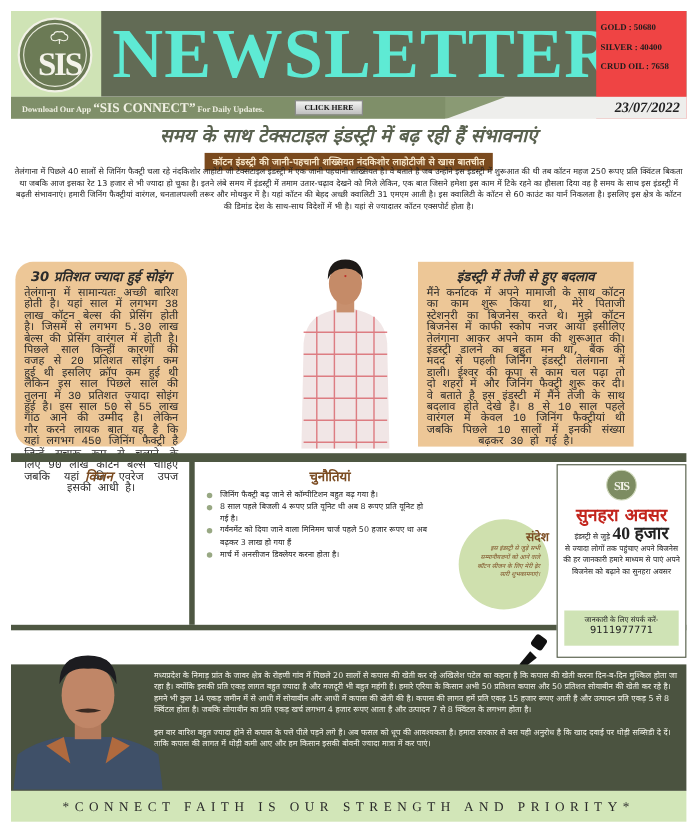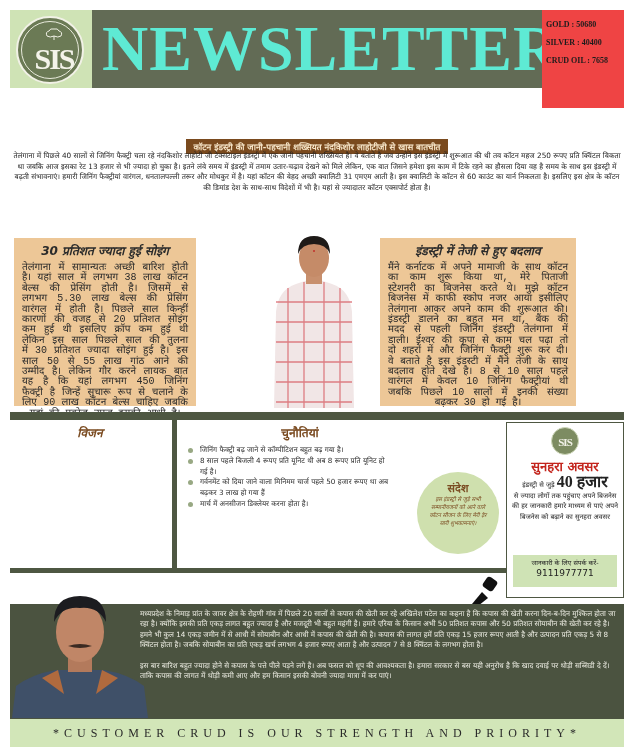--- a/index.html
+++ b/index.html
@@ -103,6 +103,13 @@
     </div>
   </div>
 
+  <div class="sub">
+    <div class="sub-green"></div>
+    <div class="sub-dark"></div>
+    <div class="dl-text"><span>Download Our App </span><span class="app">“SIS CONNECT”</span><span> For Daily Updates.</span></div>
+    <div class="click-btn">CLICK HERE</div>
+    <div class="date">23/07/2022</div>
+  </div>
 
   <div class="subhead-wrap">
     <span class="subhead">कॉटन इंडस्ट्री की जानी-पहचानी शख्सियत नंदकिशोर लाहोटीजी से खास बातचीत</span>

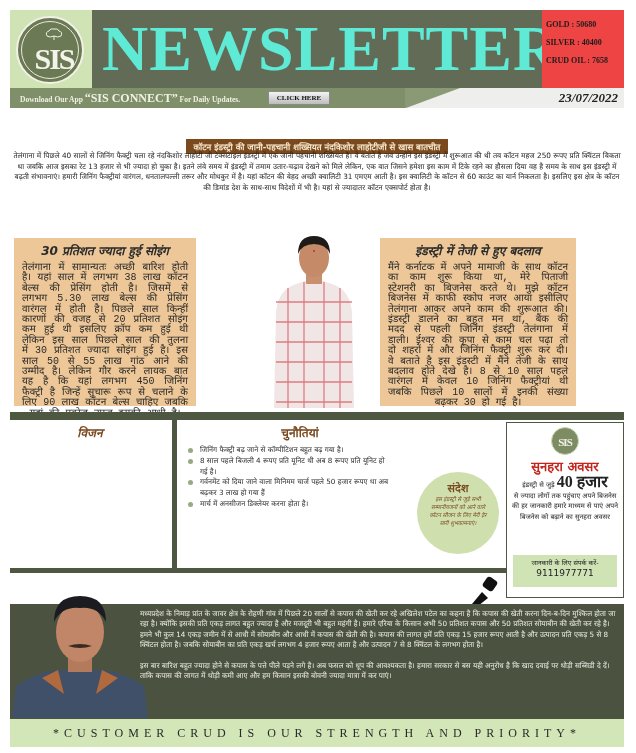--- a/index.html
+++ b/index.html
@@ -111,6 +111,7 @@
     <div class="date">23/07/2022</div>
   </div>
 
+  <div class="headline">समय के साथ टेक्सटाइल इंडस्ट्री में बढ़ रही हैं संभावनाएं</div>
   <div class="subhead-wrap">
     <span class="subhead">कॉटन इंडस्ट्री की जानी-पहचानी शख्सियत नंदकिशोर लाहोटीजी से खास बातचीत</span>
   </div>

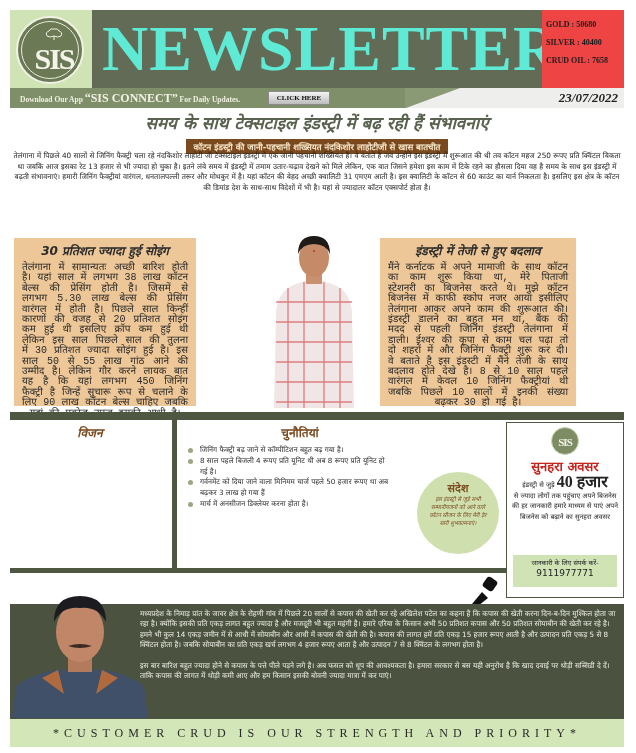--- a/index.html
+++ b/index.html
@@ -35,7 +35,7 @@
 
   
   .tan { position: absolute; top: 228px; height: 168px; background: #edc797; padding: 4px 8px; }
-  .tan.left { left: 4px; width: 182px; }
+  .tan.left { left: 4px; width: 156px; border-radius: 16px; }
   .tan.right { left: 370px; width: 196px; }
   .tan h3 { text-align: center; font-family: "DejaVu Sans", sans-serif; font-style: italic; font-weight: bold; font-size: 12px; color: #2b2b2b; margin-bottom: 4px; }
   .tan p { font-family: Liberation Mono, monospace; font-size: 10px; line-height: 10.4px; text-align: justify; text-align-last: center; color: #2a2a2a; }

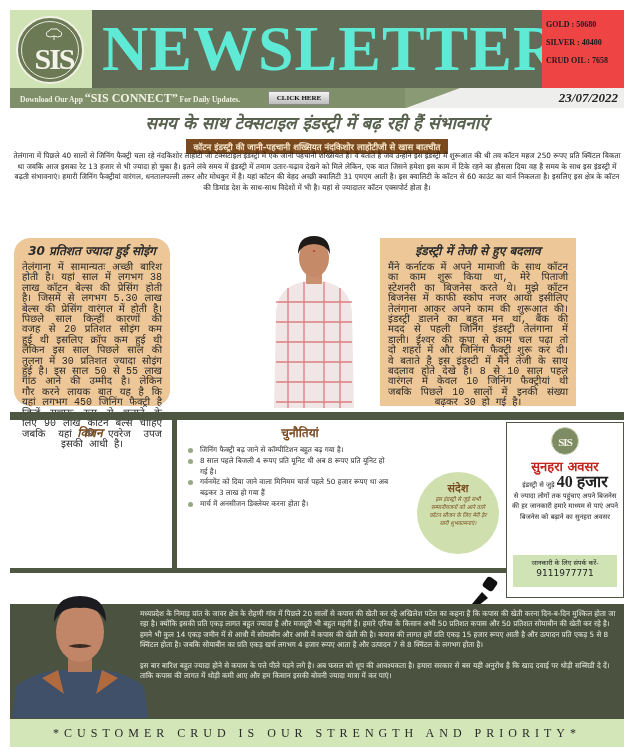--- a/index.html
+++ b/index.html
@@ -61,7 +61,7 @@
   .golden { position: absolute; left: 496px; top: 412px; width: 118px; height: 176px; background: #fff; border: 1px solid #4e5742; text-align: center; padding-top: 4px; z-index: 3; }
   .golden-logo { width: 28px; height: 28px; margin: 0 auto 2px; border-radius: 50%; background: #7d8c62; position: relative; border: 1px solid #cfd8bb; }
   .golden-logo span { position: absolute; left: 0; top: 8px; width: 26px; text-align: center; font-family: "Liberation Serif", serif; font-size: 11px; color: #f2f2e8; font-weight: bold; letter-spacing: -1px; }
-  .golden h4 { font-family: "DejaVu Sans", sans-serif; font-weight: bold; font-size: 13px; color: #c3241c; margin-bottom: 2px; }
+  .golden h4 { font-family: "DejaVu Sans", sans-serif; font-weight: bold; font-size: 16px; color: #c3241c; margin-bottom: 2px; }
   .golden p { font-family: "DejaVu Serif", serif; font-size: 6.8px; line-height: 10.5px; color: #222; padding: 0 4px; }
   .golden .big { font-family: "Liberation Serif", serif; font-weight: bold; font-size: 16px; }
   .contact { position: absolute; left: 6px; top: 132px; width: 104px; height: 32px; background: #cfe3b5; font-family: "DejaVu Sans", sans-serif; font-size: 6.5px; color: #222; padding-top: 3px; line-height: 10px; }

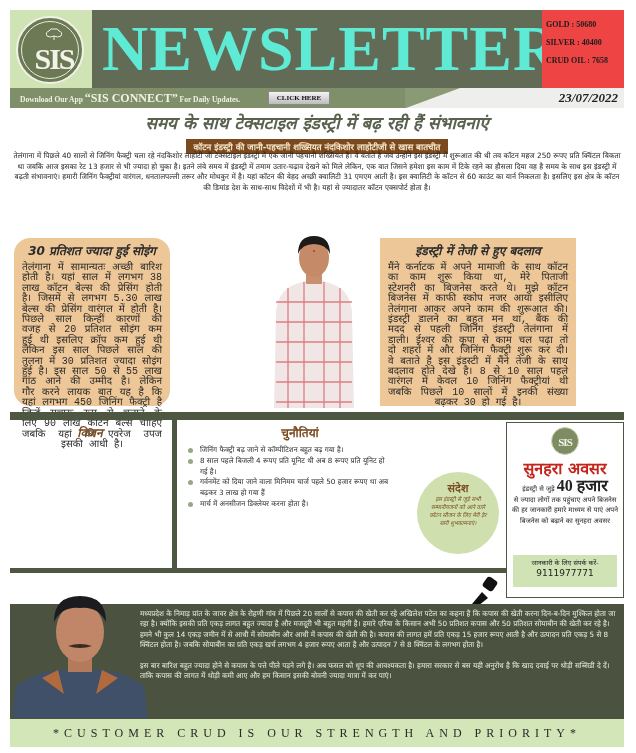--- a/index.html
+++ b/index.html
@@ -54,7 +54,7 @@
   .chal ul { list-style: none; width: 206px; }
   .chal li { position: relative; padding-left: 14px; font-family: "DejaVu Sans", sans-serif; font-size: 7.2px; line-height: 10.8px; color: #2a2a2a; }
   .chal li::before { content: ""; position: absolute; left: 2px; top: 3px; width: 5px; height: 5px; border-radius: 50%; background: #98a883; }
-  .msg { position: absolute; left: 407px; top: 52px; width: 82px; height: 82px; border-radius: 50%; background: #cfe0ae; text-align: center; padding-top: 8px; }
+  .msg { position: absolute; left: 407px; top: 52px; width: 82px; height: 82px; border-radius: 50%; background: #cfe0ae; text-align: right; padding-top: 8px; }
   .msg h4 { font-family: "DejaVu Sans", sans-serif; font-weight: bold; font-size: 11px; color: #7b4c22; }
   .msg p { font-family: "DejaVu Serif", serif; font-style: italic; font-size: 5.5px; line-height: 8px; color: #7b4c22; padding: 0 8px; }
 

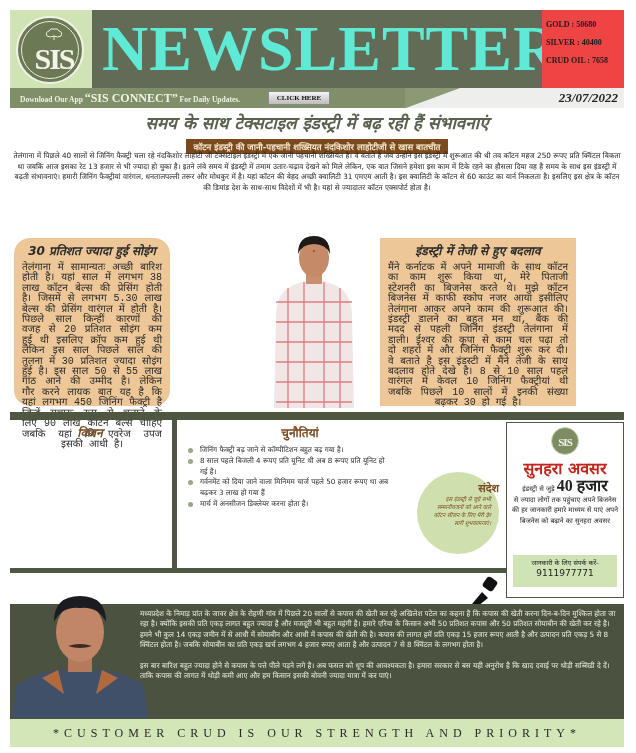--- a/index.html
+++ b/index.html
@@ -202,7 +202,7 @@
     <p>इस बार बारिश बहुत ज्यादा होने से कपास के पत्ते पीले पड़ने लगे है। अब फसल को धूप की आवश्यकता है। हमारा सरकार से बस यही अनुरोध है कि खाद दवाई पर थोड़ी सब्सिडी दे दें। ताकि कपास की लागत में थोड़ी कमी आए और हम किसान इसकी बोवनी ज्यादा मात्रा में कर पाएं।</p>
   </div>
 
-  <div class="footer">*CUSTOMER CRUD IS OUR STRENGTH AND PRIORITY*</div>
+  <div class="footer">*CONNECT FAITH IS OUR STRENGTH AND PRIORITY*</div>
 </div>
 
 </body></html>

